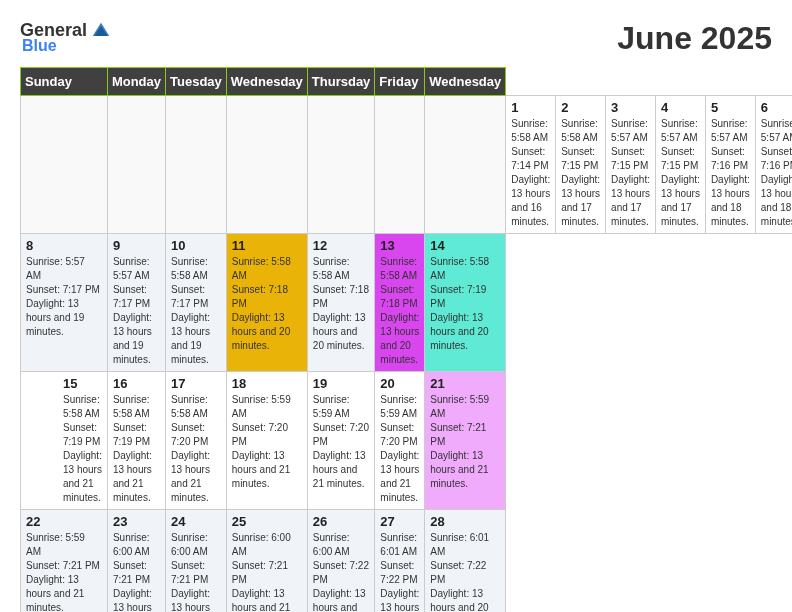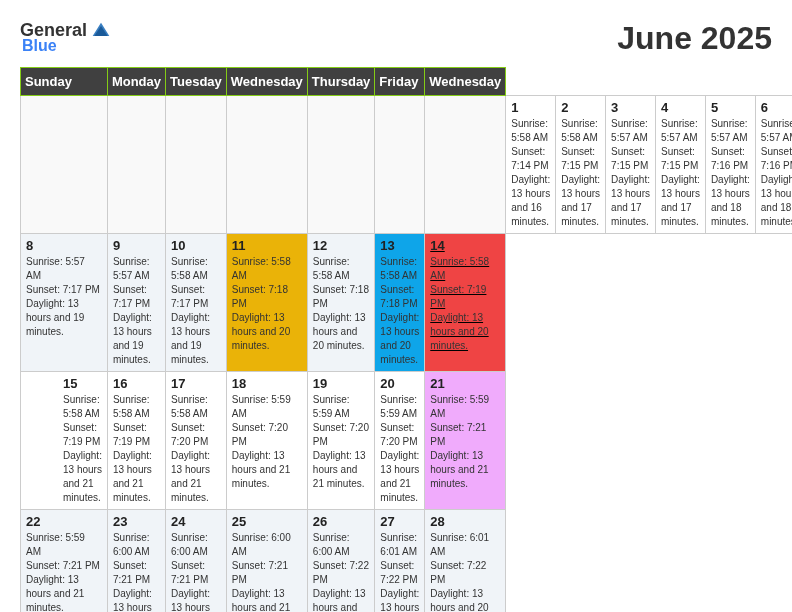--- a/index.html
+++ b/index.html
@@ -184,7 +184,7 @@
           <span class="day-num">12</span>
           <div class="day-info">Sunrise: 5:58 AM<br>Sunset: 7:18 PM<br>Daylight: 13 hours and 20 minutes.</div>
         </td>
-        <td style="background-color: #0ea5e9;">
+        <td style="background-color: #d946ef;">
           <span class="day-num">13</span>
           <div class="day-info">Sunrise: 5:58 AM<br>Sunset: 7:18 PM<br>Daylight: 13 hours and 20 minutes.</div>
         </td>

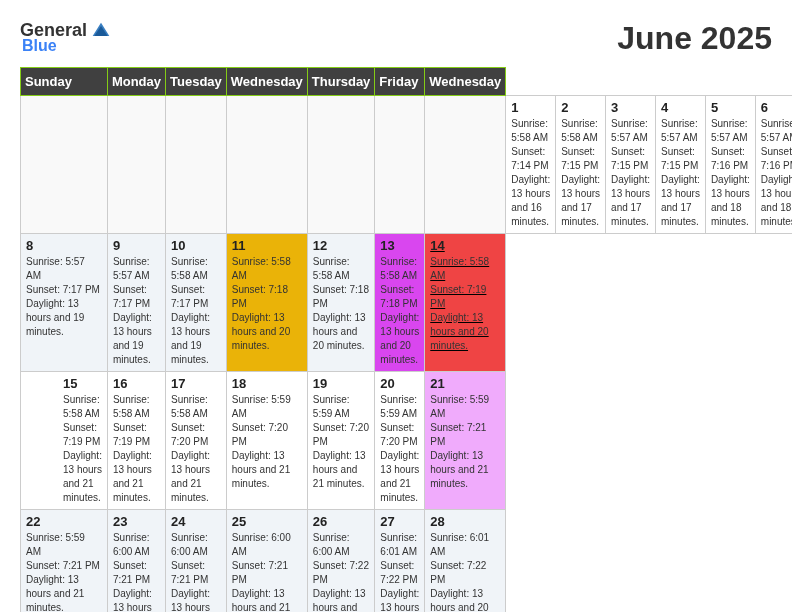--- a/index.html
+++ b/index.html
@@ -188,7 +188,7 @@
           <span class="day-num">13</span>
           <div class="day-info">Sunrise: 5:58 AM<br>Sunset: 7:18 PM<br>Daylight: 13 hours and 20 minutes.</div>
         </td>
-        <td style="background-color: #ef4444; text-decoration: underline;">
+        <td style="background-color: #5eead4;">
           <span class="day-num">14</span>
           <div class="day-info">Sunrise: 5:58 AM<br>Sunset: 7:19 PM<br>Daylight: 13 hours and 20 minutes.</div>
         </td>

